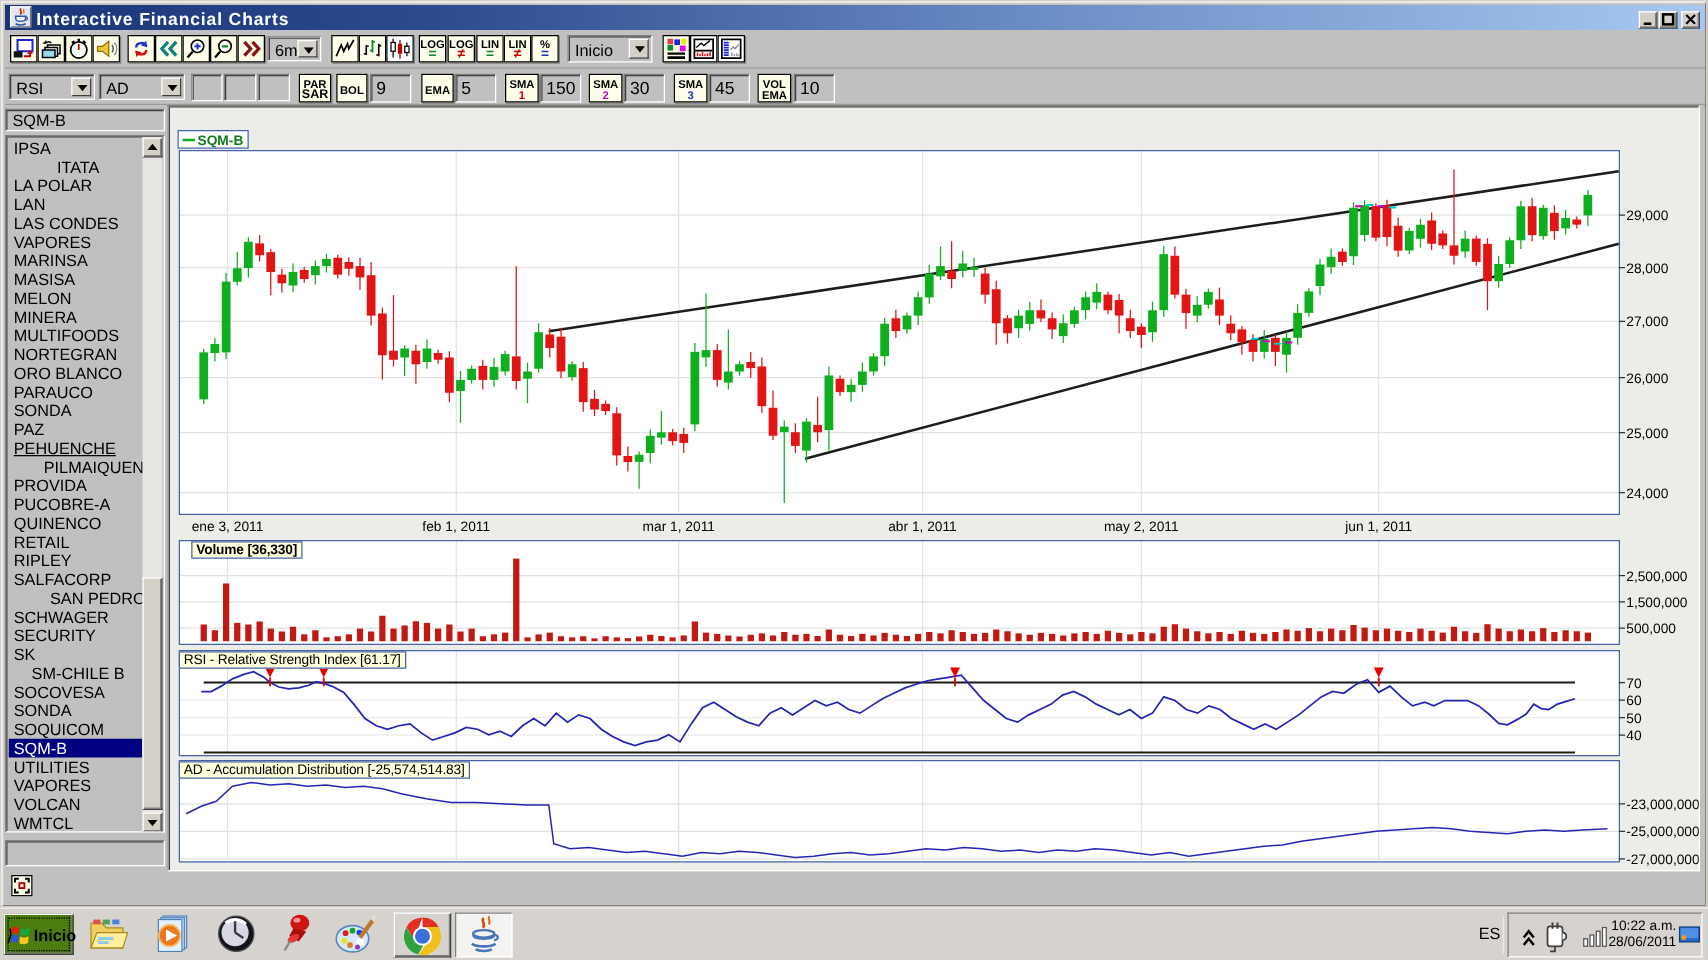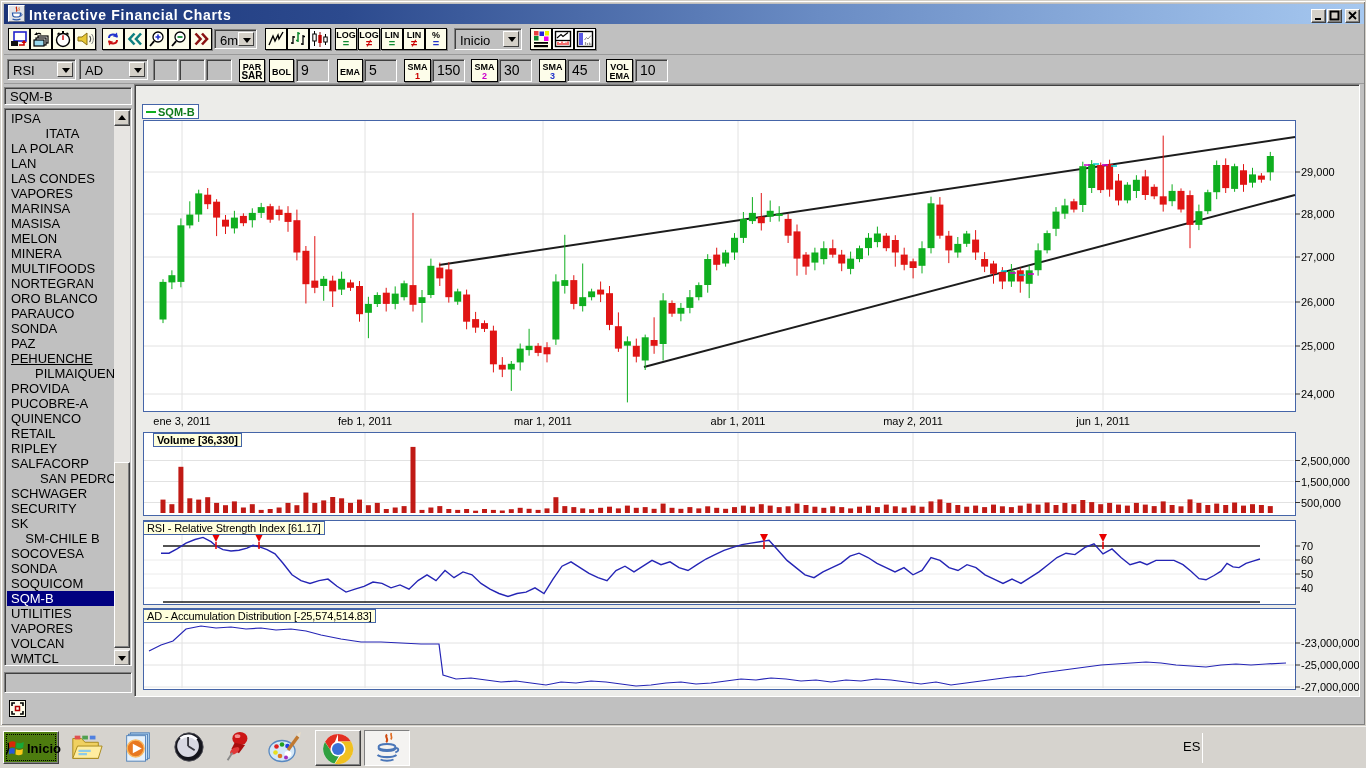--- a/index.html
+++ b/index.html
@@ -915,6 +915,25 @@
     </div>
   <div style="position:absolute; left:1183px; top:12px; font-size:13px; color:#000;">ES</div>
   <div style="position:absolute; left:1202px; top:6px; width:1px; height:30px; background:#9a9792; border-right:1px solid #fff;"></div>
+  <div id="tray">
+    <svg width="90" height="30" viewBox="0 0 90 30" style="position:absolute;left:4px;top:3px;">
+<path d="M8 16 L12 11 L16 16 M8 22 L12 17 L16 22" fill="none" stroke="#000" stroke-width="2"></path>
+<rect x="27" y="7" width="12" height="16" rx="2" fill="#fff" stroke="#404040" stroke-width="1.4"></rect>
+<path d="M39 12 C43 12 43 18 39 18" fill="#fff" stroke="#404040" stroke-width="1.4"></path>
+<path d="M31 4 L31 9 M35 4 L35 9" stroke="#404040" stroke-width="1.6"></path>
+<path d="M33 23 L33 27 L29 27" stroke="#404040" stroke-width="1.4" fill="none"></path>
+<rect x="56" y="17" width="3" height="6" fill="#fff" stroke="#555" stroke-width="1"></rect>
+<rect x="61" y="14" width="3" height="9" fill="#fff" stroke="#555" stroke-width="1"></rect>
+<rect x="66" y="11" width="3" height="12" fill="#fff" stroke="#555" stroke-width="1"></rect>
+<rect x="71" y="8" width="3" height="15" fill="#fff" stroke="#555" stroke-width="1"></rect>
+</svg>
+    <div id="clock">10:22 a.m.<br>28/06/2011</div>
+    <svg width="17" height="15" viewBox="0 0 17 15" style="position:absolute;right:1px;top:10px;">
+<rect x="0.5" y="0.5" width="16" height="12" fill="#2a66c8" stroke="#103a78"></rect>
+<rect x="1.5" y="1.5" width="14" height="8" fill="#5090e0"></rect>
+<circle cx="4" cy="9" r="2" fill="#e8a020"></circle>
+</svg>
+  </div>
 </div>
 
 </body></html>

